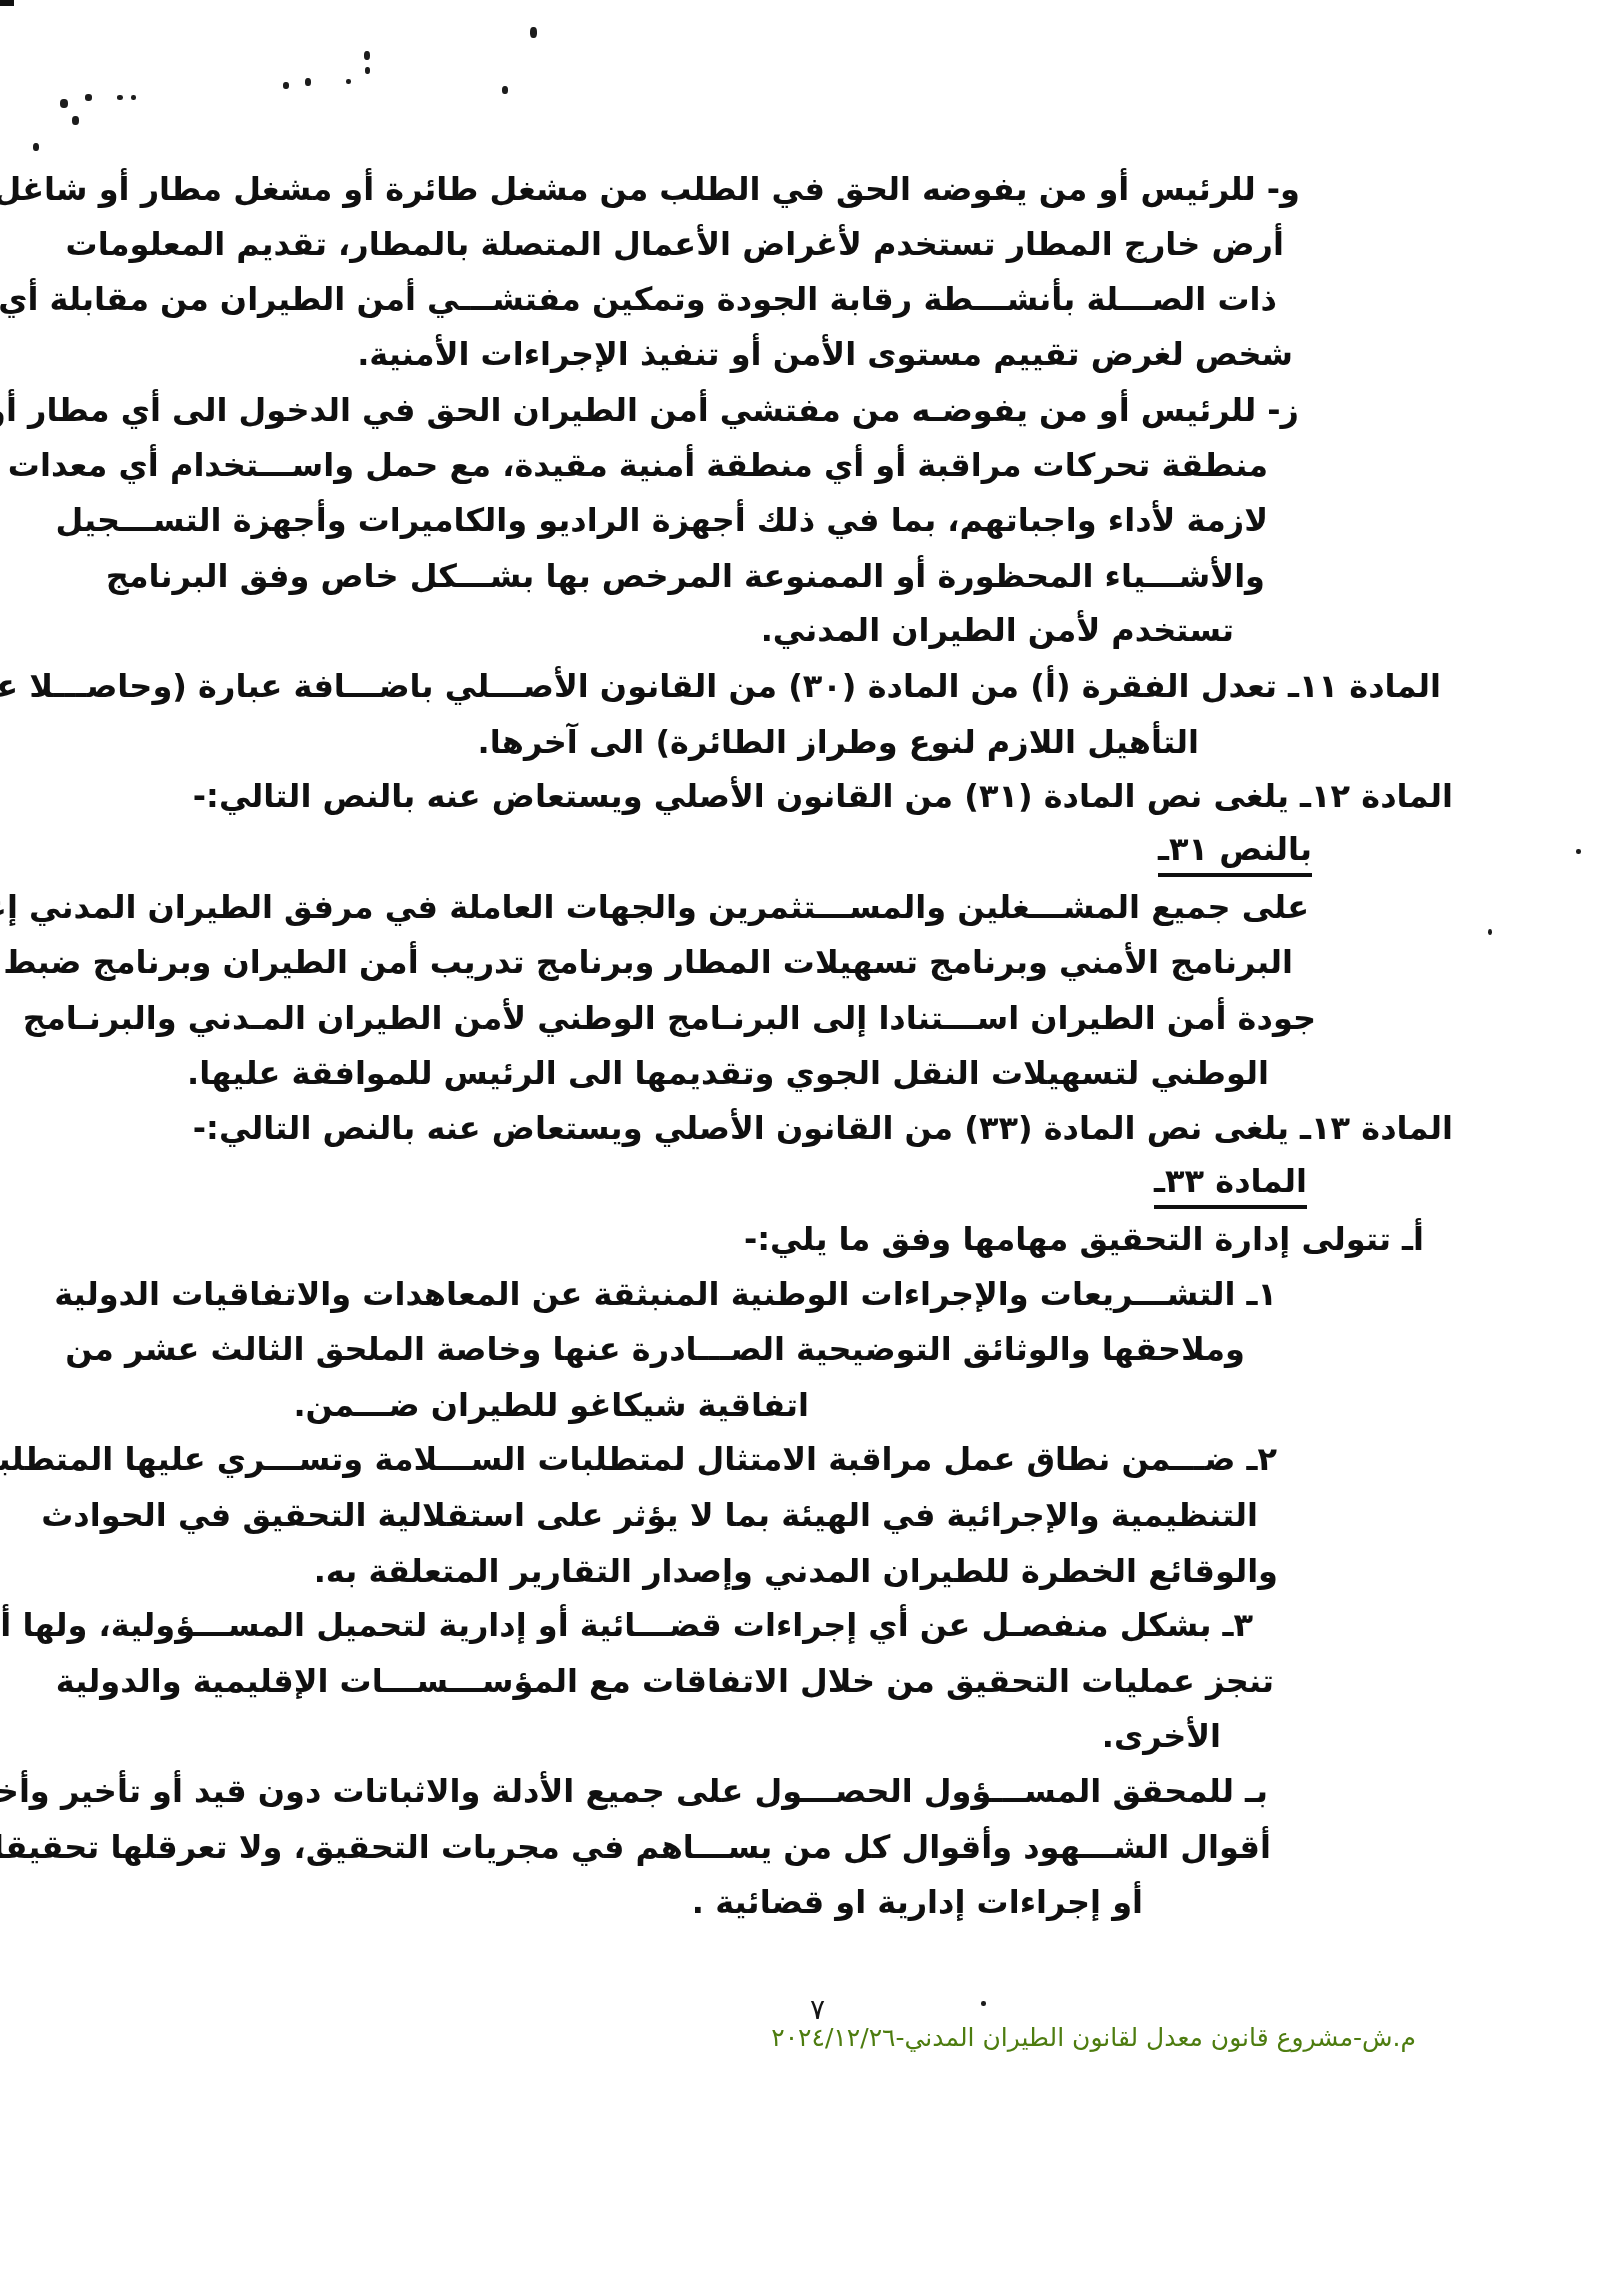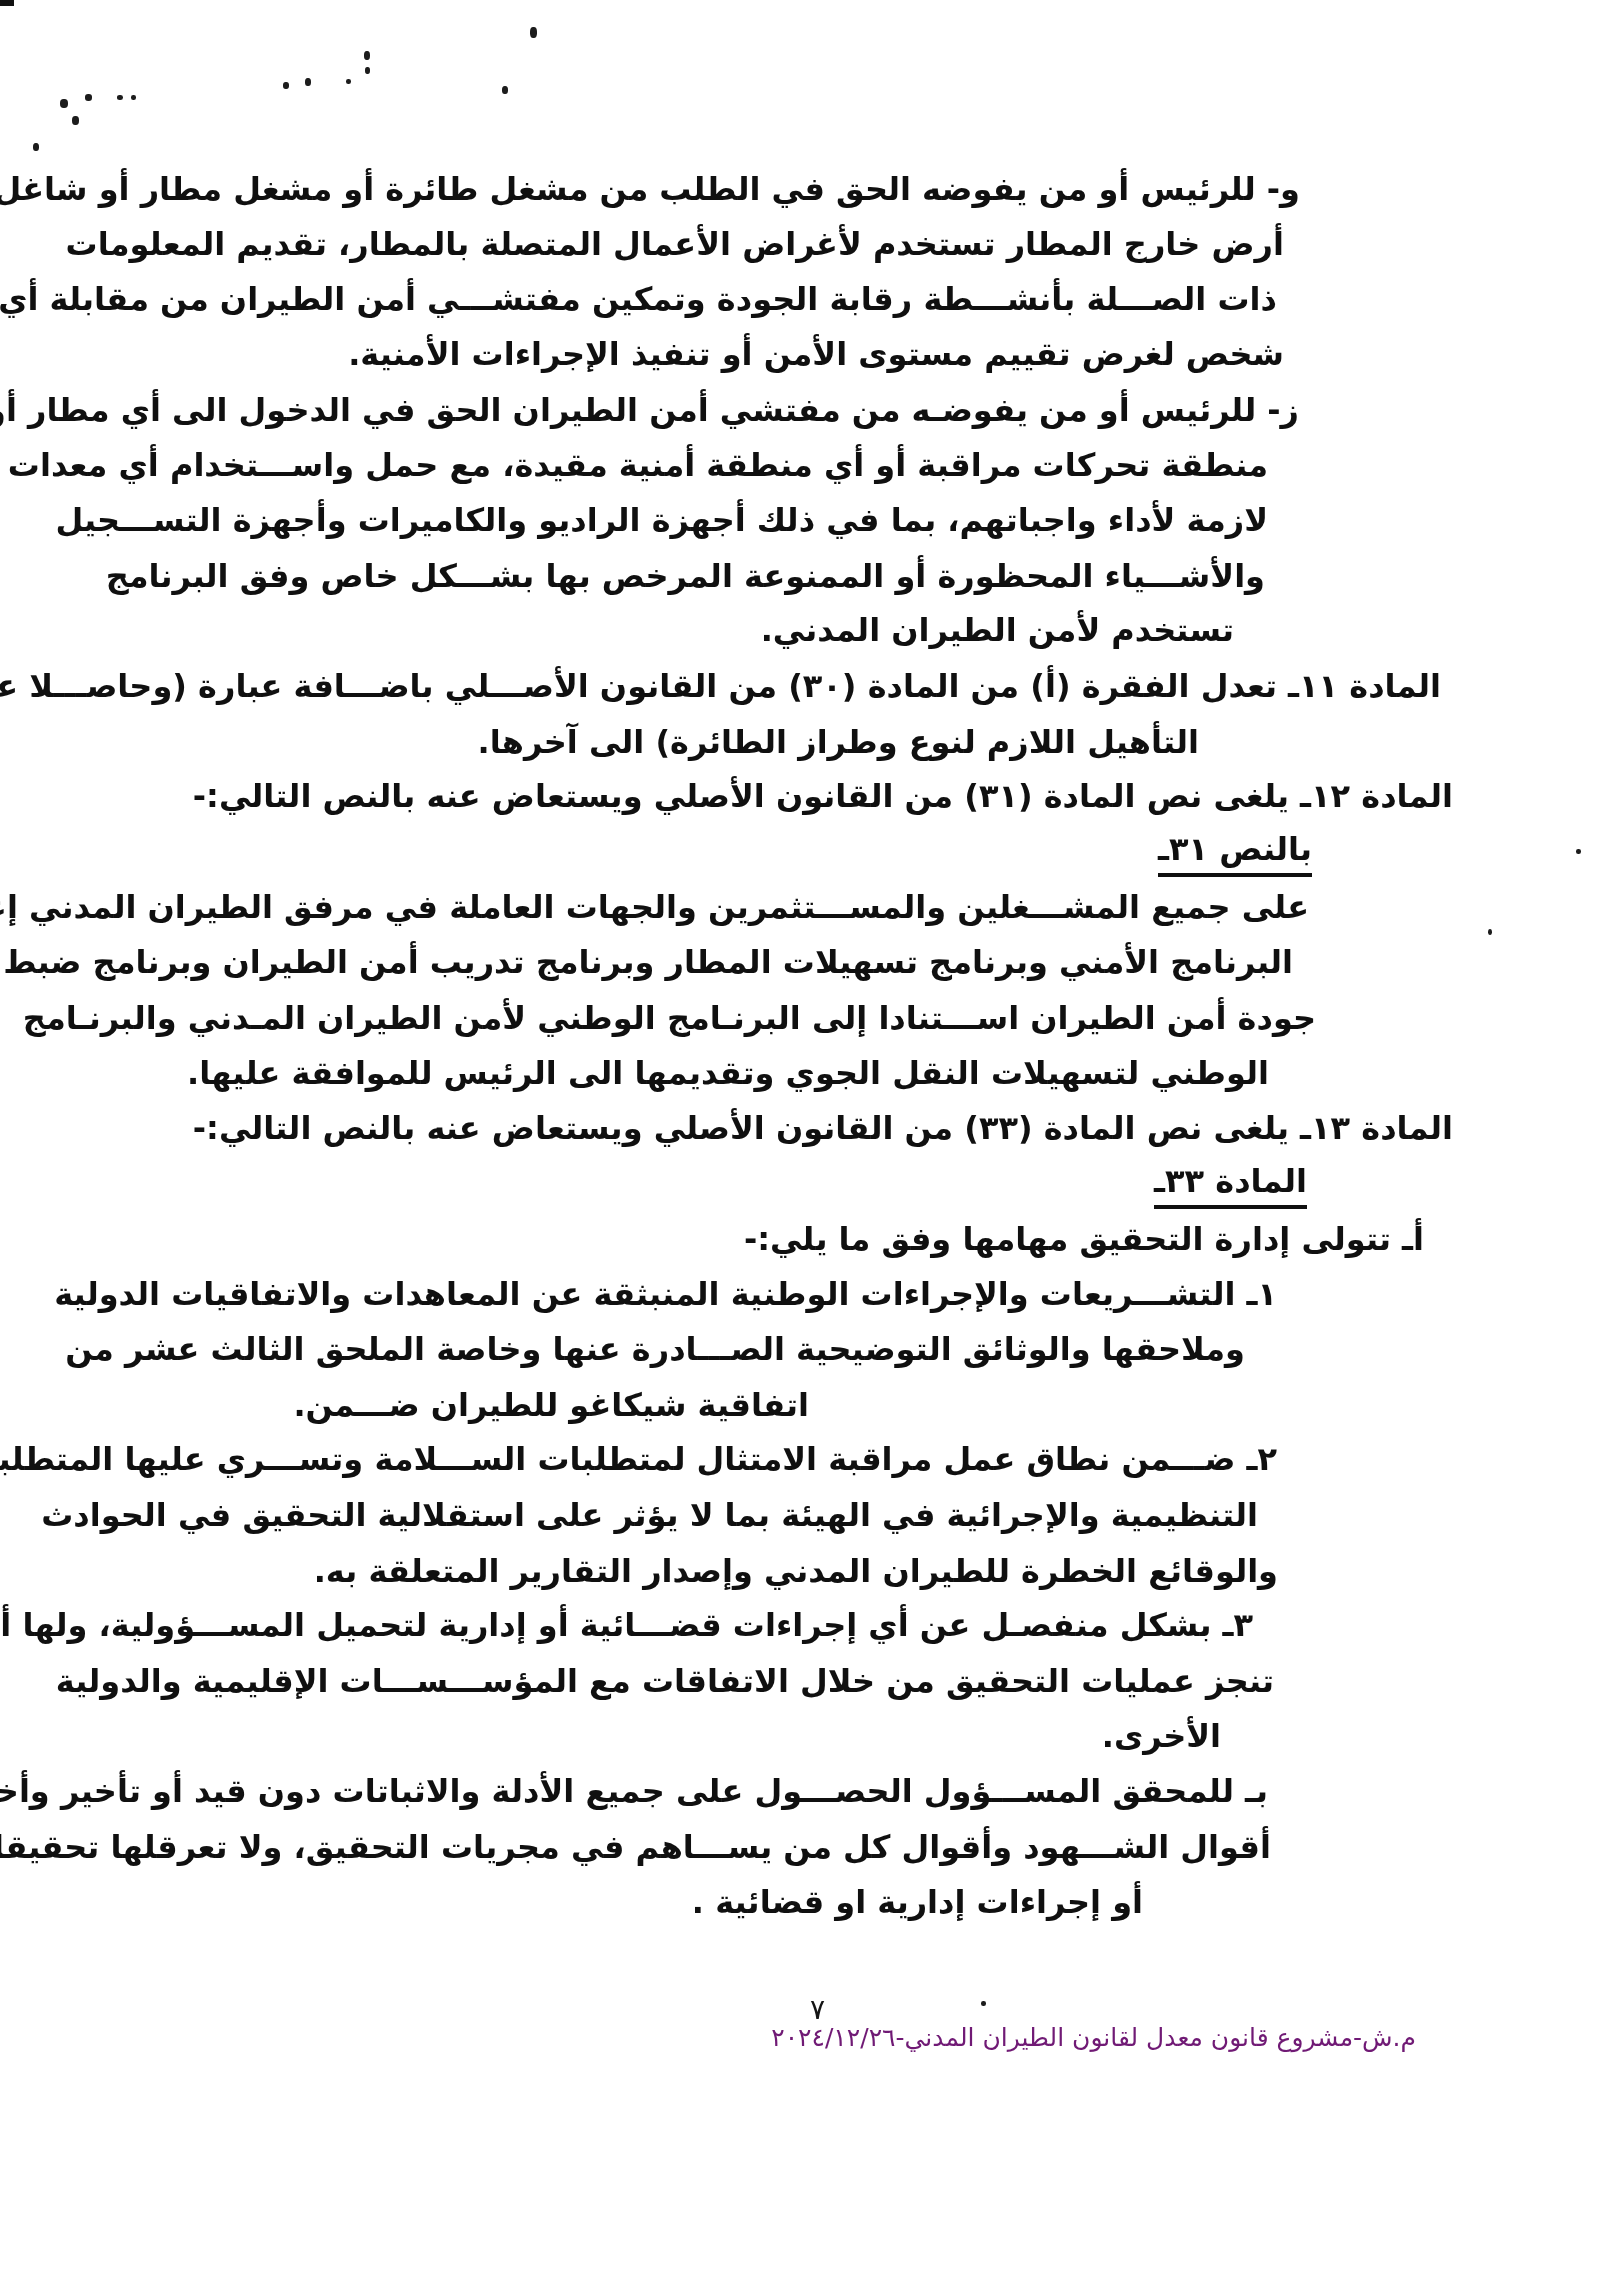--- a/index.html
+++ b/index.html
@@ -77,7 +77,7 @@
   <div class="line" style="top:170px;right:311px">و- للرئيس أو من يفوضه الحق في الطلب من مشغل طائرة أو مشغل مطار أو شاغل</div>
   <div class="line" style="top:225px;right:327px">أرض خارج المطار تستخدم لأغراض الأعمال المتصلة بالمطار، تقديم المعلومات</div>
   <div class="line" style="top:280px;right:334px">ذات الصـــلة بأنشـــطة رقابة الجودة وتمكين مفتشـــي أمن الطيران من مقابلة أي</div>
-  <div class="line" style="top:335px;right:327px">شخص لغرض تقييم مستوى الأمن أو تنفيذ الإجراءات الأمنية.</div>
+  <div class="line" style="top:335px;right:318px">شخص لغرض تقييم مستوى الأمن أو تنفيذ الإجراءات الأمنية.</div>
 
   <div class="line" style="top:391px;right:312px">ز- للرئيس أو من يفوضـه من مفتشي أمن الطيران الحق في الدخول الى أي مطار أو</div>
   <div class="line" style="top:446px;right:343px">منطقة تحركات مراقبة أو أي منطقة أمنية مقيدة، مع حمل واســـتخدام أي معدات</div>

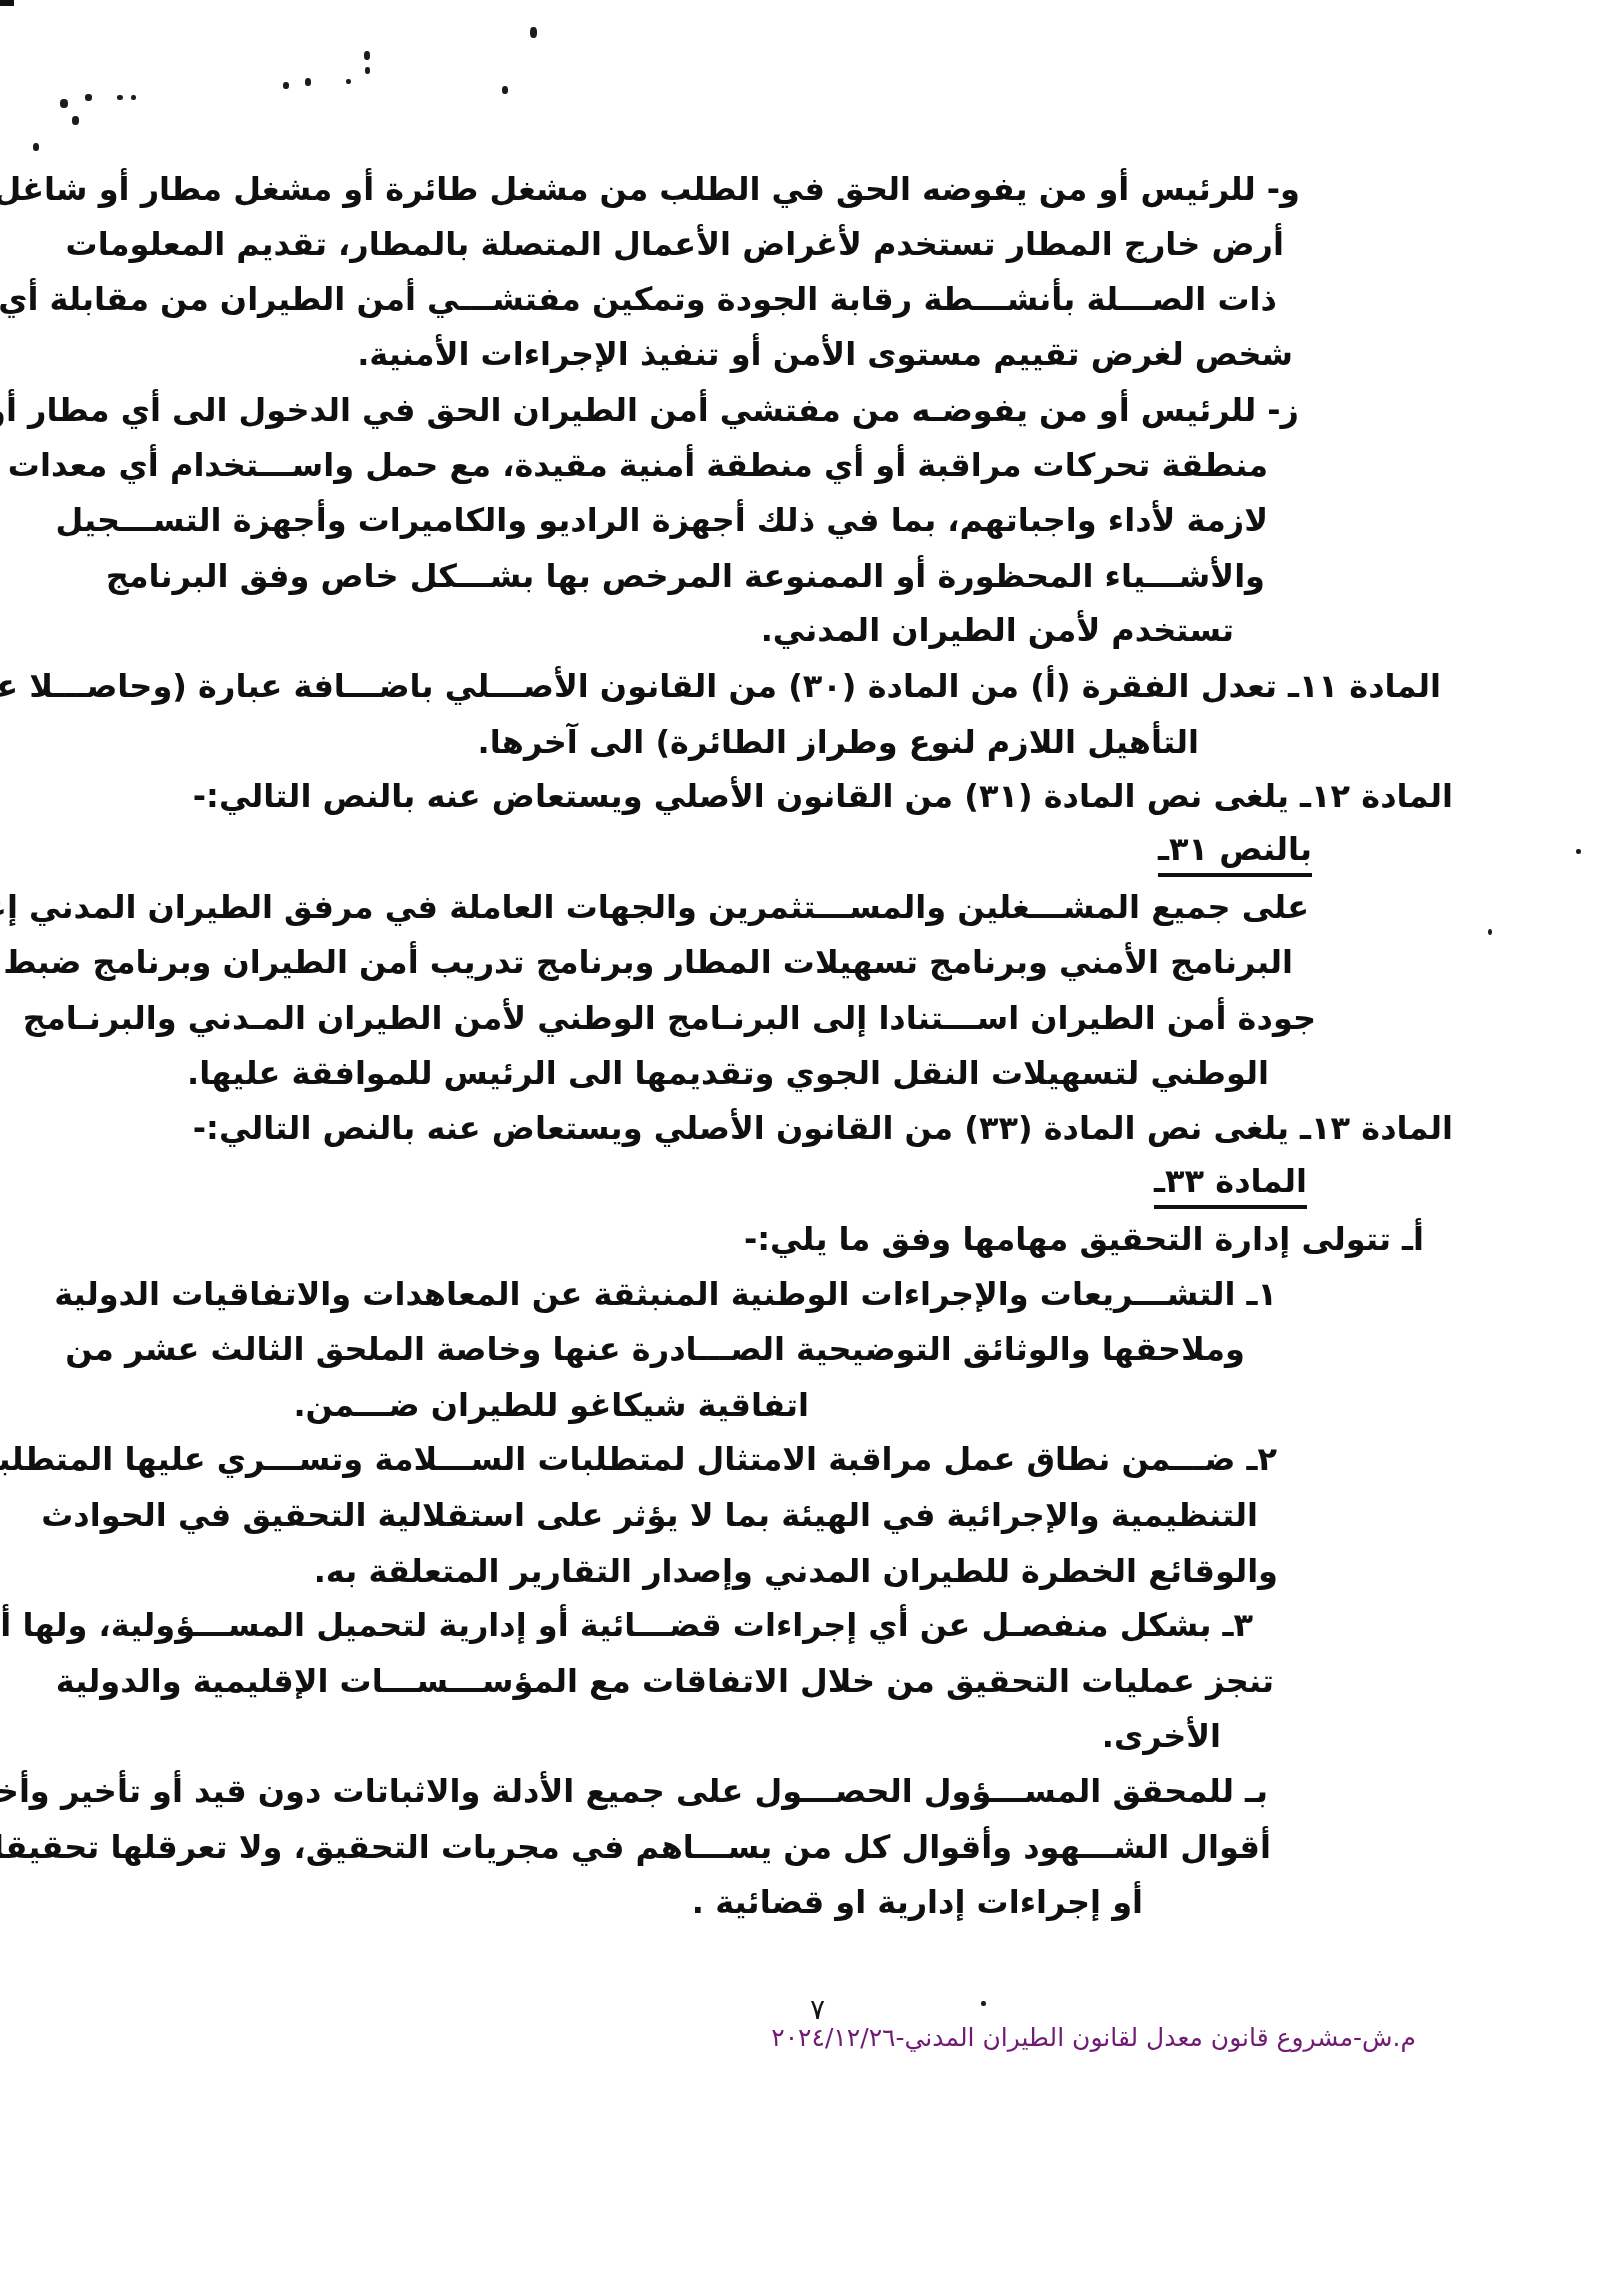--- a/index.html
+++ b/index.html
@@ -38,7 +38,7 @@
     white-space:nowrap;
     font-size:25px;
     font-weight:400;
-    color:#701a75;
+    color:#4d7c0f;
   }
   .speck{
     position:absolute;

